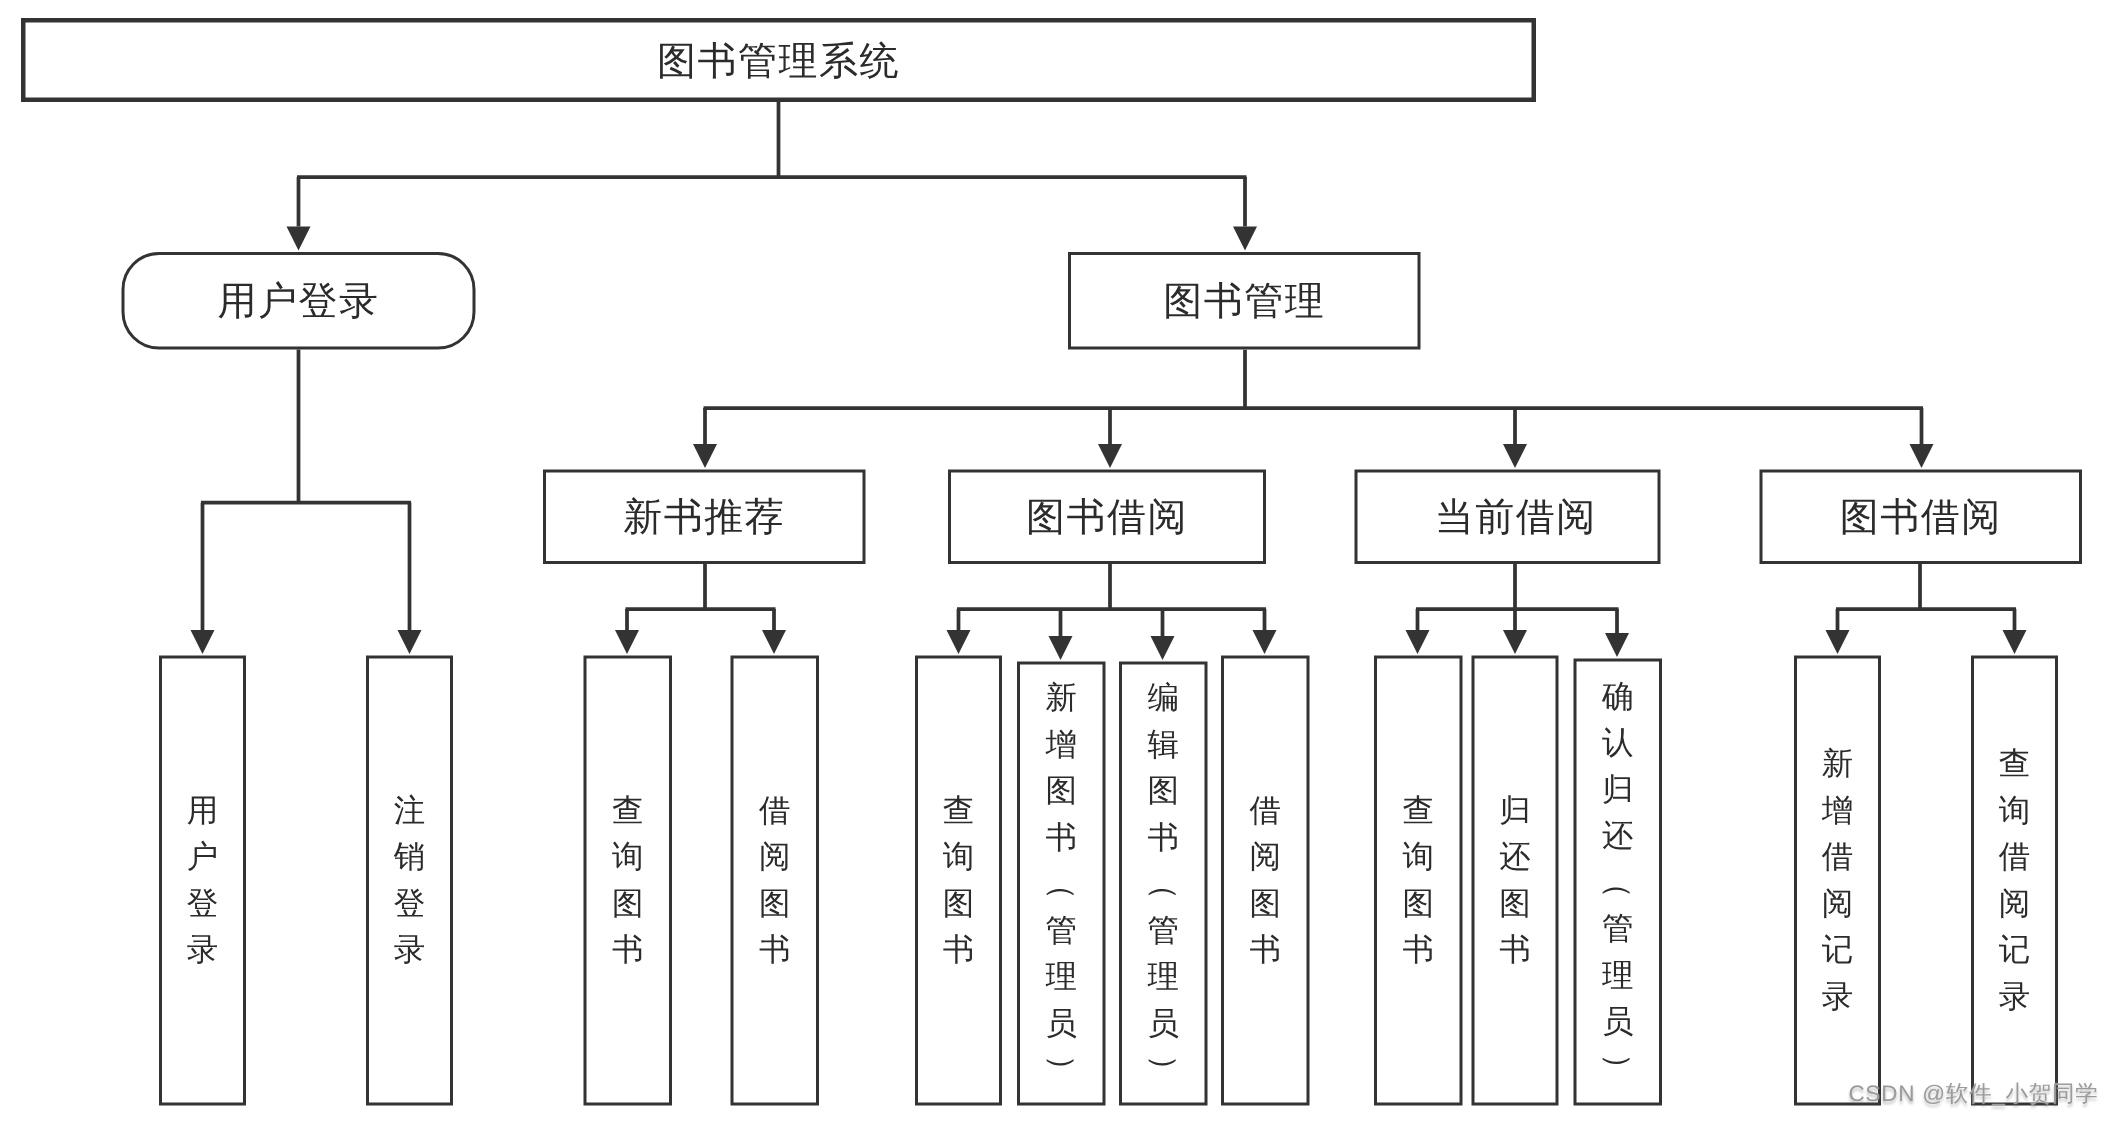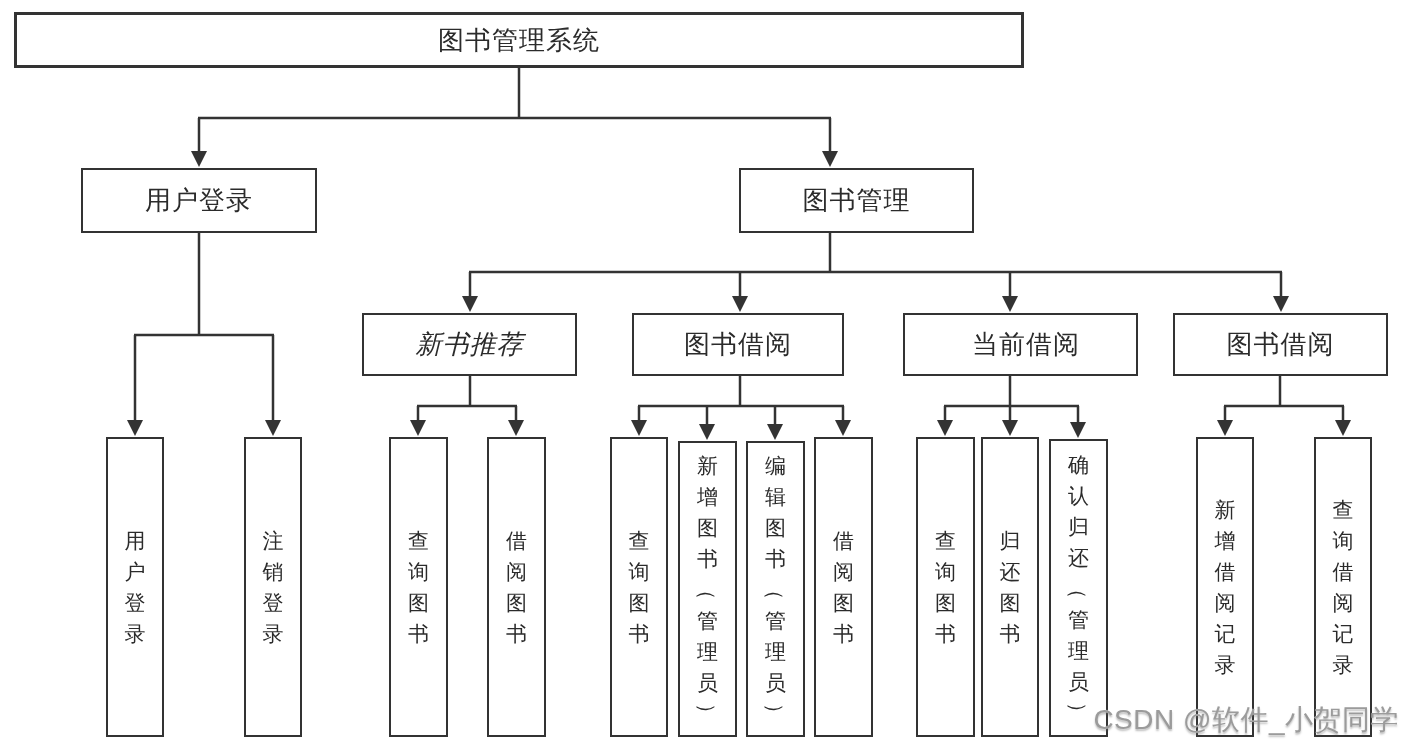--- a/index.html
+++ b/index.html
@@ -118,7 +118,7 @@
 
   <div class="node root" style="left:14px;top:12px;width:1010px;height:56px;">图书管理系统</div>
 
-  <div class="node" style="left:81px;top:168px;width:236px;height:65px;">用户登录</div>
+  <div class="node" style="left:81px;top:168px;width:236px;height:65px;border-radius:25px;">用户登录</div>
   <div class="node" style="left:712px;top:168px;width:235px;height:65px;margin-left:27px;">图书管理</div>
 
   <div class="node" style="left:362px;top:313px;width:215px;height:63px;font-style:italic;">新书推荐</div>

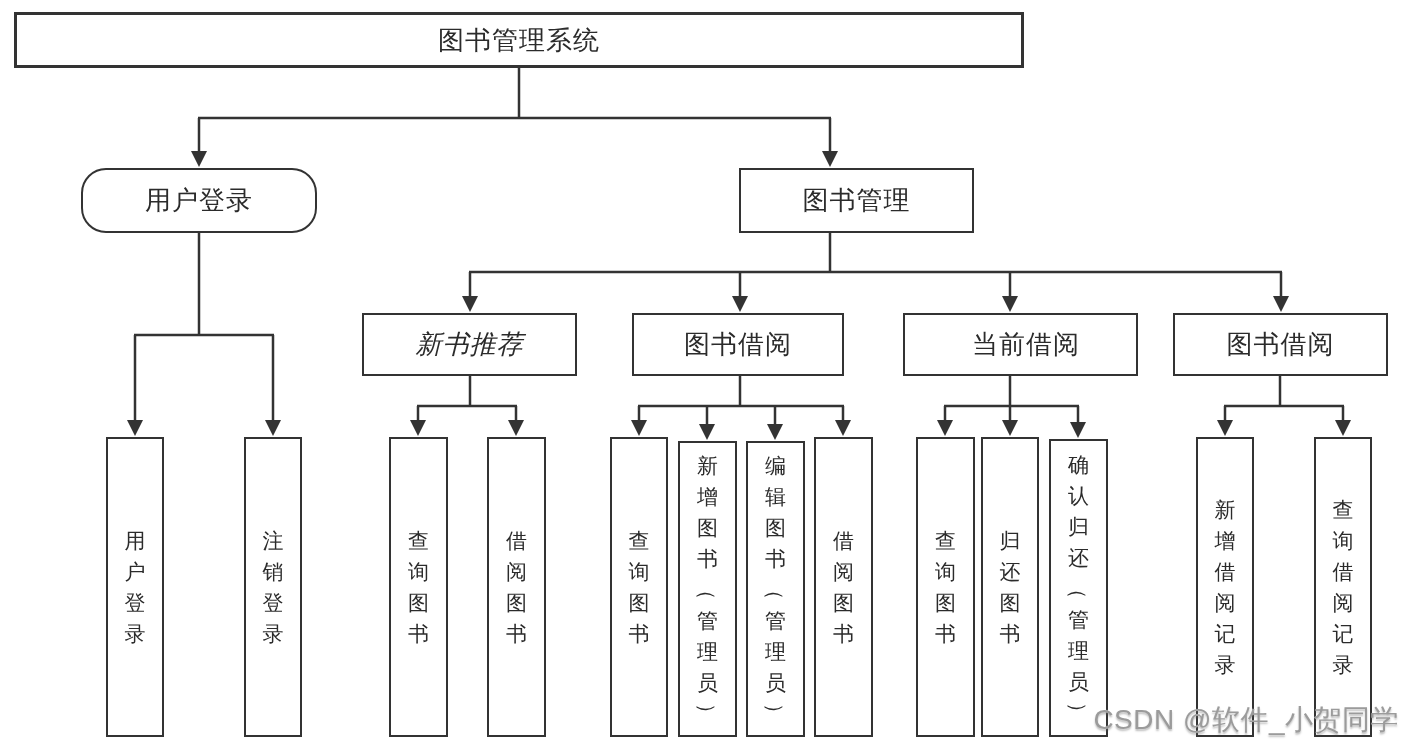--- a/index.html
+++ b/index.html
@@ -119,7 +119,7 @@
   <div class="node root" style="left:14px;top:12px;width:1010px;height:56px;">图书管理系统</div>
 
   <div class="node" style="left:81px;top:168px;width:236px;height:65px;border-radius:25px;">用户登录</div>
-  <div class="node" style="left:712px;top:168px;width:235px;height:65px;margin-left:27px;">图书管理</div>
+  <div class="node" style="left:712px;top:168px;width:235px;height:65px;">图书管理</div>
 
   <div class="node" style="left:362px;top:313px;width:215px;height:63px;font-style:italic;">新书推荐</div>
   <div class="node" style="left:632px;top:313px;width:212px;height:63px;">图书借阅</div>

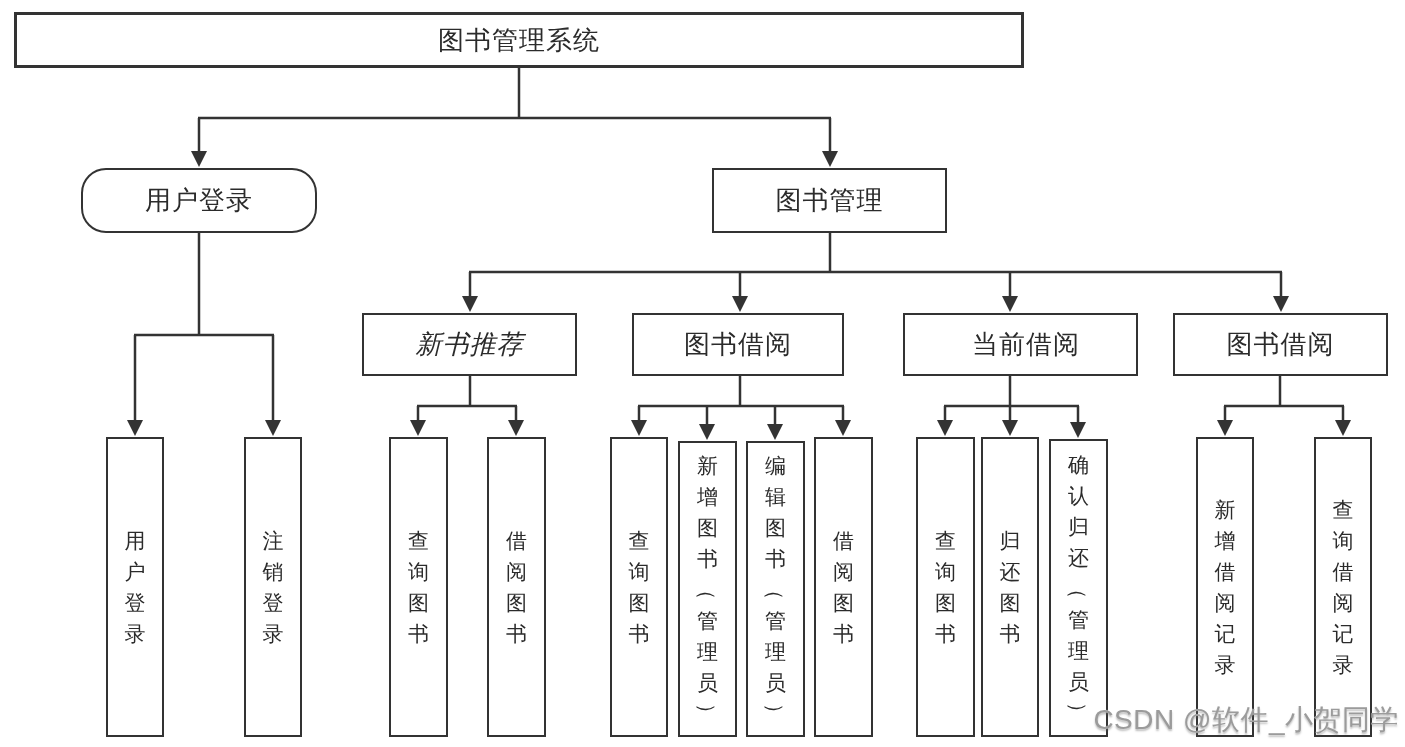--- a/index.html
+++ b/index.html
@@ -121,7 +121,7 @@
   <div class="node" style="left:81px;top:168px;width:236px;height:65px;border-radius:25px;">用户登录</div>
   <div class="node" style="left:712px;top:168px;width:235px;height:65px;">图书管理</div>
 
-  <div class="node" style="left:362px;top:313px;width:215px;height:63px;font-style:italic;">新书推荐</div>
+  <div class="node" style="left:362px;top:313px;width:215px;height:63px;">新书推荐</div>
   <div class="node" style="left:632px;top:313px;width:212px;height:63px;">图书借阅</div>
   <div class="node" style="left:903px;top:313px;width:235px;height:63px;padding-left:11px;">当前借阅</div>
   <div class="node" style="left:1173px;top:313px;width:215px;height:63px;">图书借阅</div>

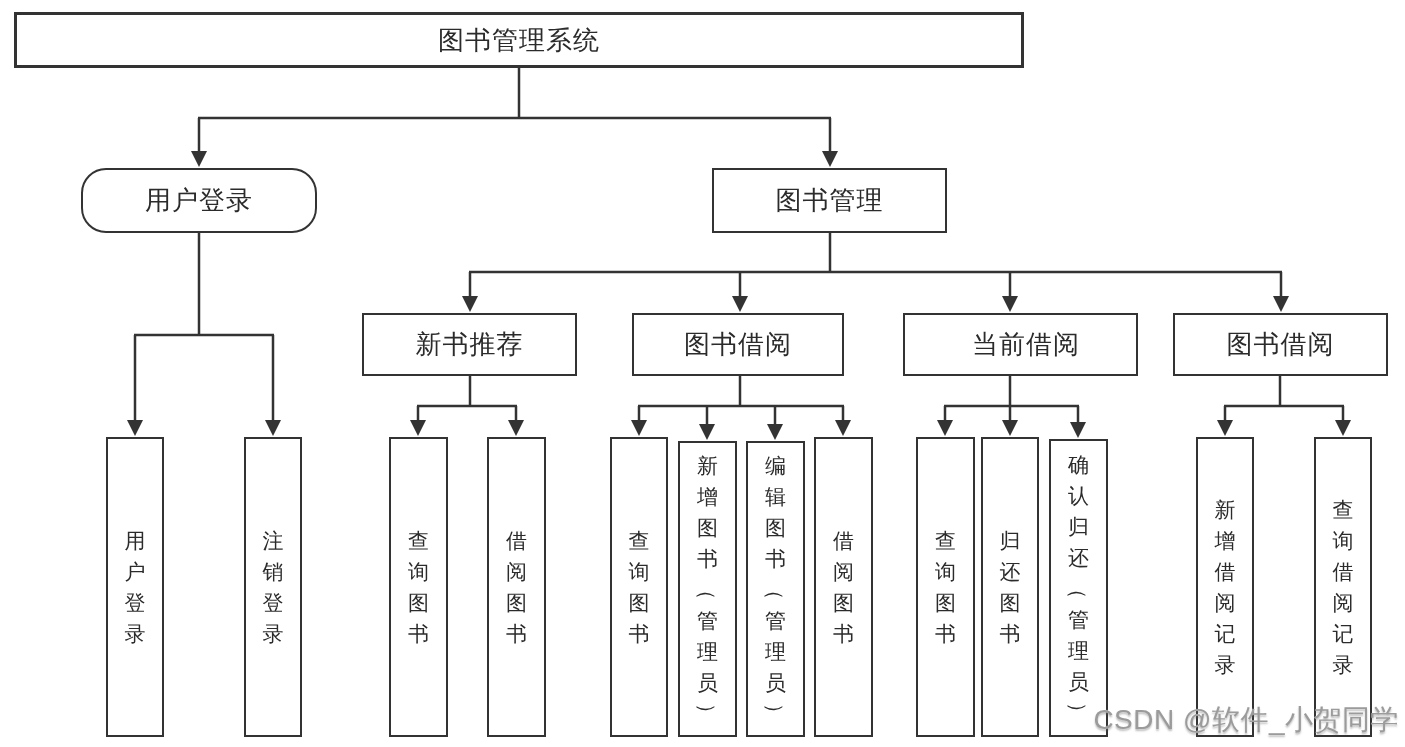--- a/index.html
+++ b/index.html
@@ -123,7 +123,7 @@
 
   <div class="node" style="left:362px;top:313px;width:215px;height:63px;">新书推荐</div>
   <div class="node" style="left:632px;top:313px;width:212px;height:63px;">图书借阅</div>
-  <div class="node" style="left:903px;top:313px;width:235px;height:63px;padding-left:11px;">当前借阅</div>
+  <div class="node" style="left:903px;top:313px;width:204px;height:63px;padding-left:11px;">当前借阅</div>
   <div class="node" style="left:1173px;top:313px;width:215px;height:63px;">图书借阅</div>
 
   <div class="node v" style="left:106px;top:437px;width:58px;height:300px;">

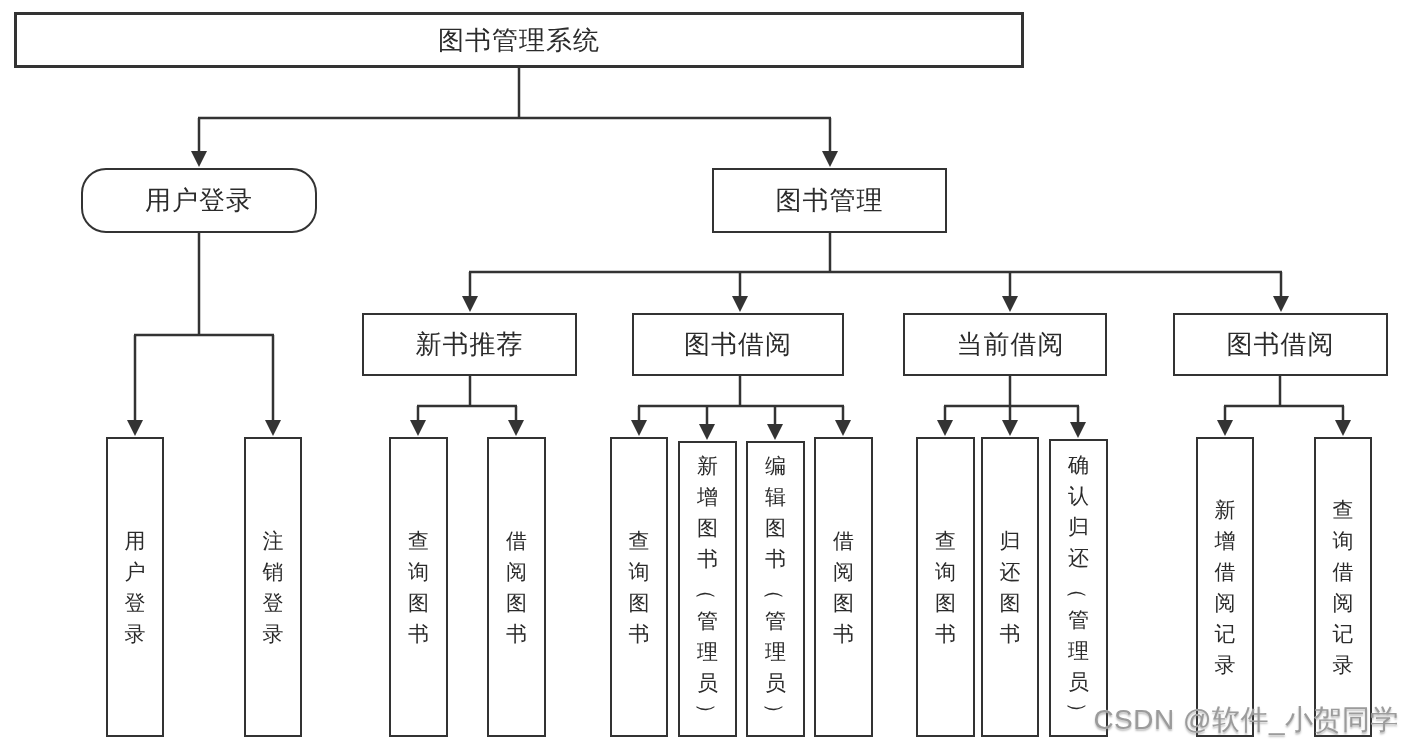--- a/index.html
+++ b/index.html
@@ -31,7 +31,7 @@
   .vtext .rot{transform:rotate(90deg);}
   .watermark{
     position:absolute;z-index:3;right:6px;bottom:8px;
-    font-size:28px;color:var(--watermark);letter-spacing:.5px;
+    font-size:15px;color:var(--watermark);letter-spacing:.5px;
     text-shadow:0 2px 2px rgba(90,90,90,.4), 0 0 1px rgba(255,255,255,.8);
   }
 </style>

